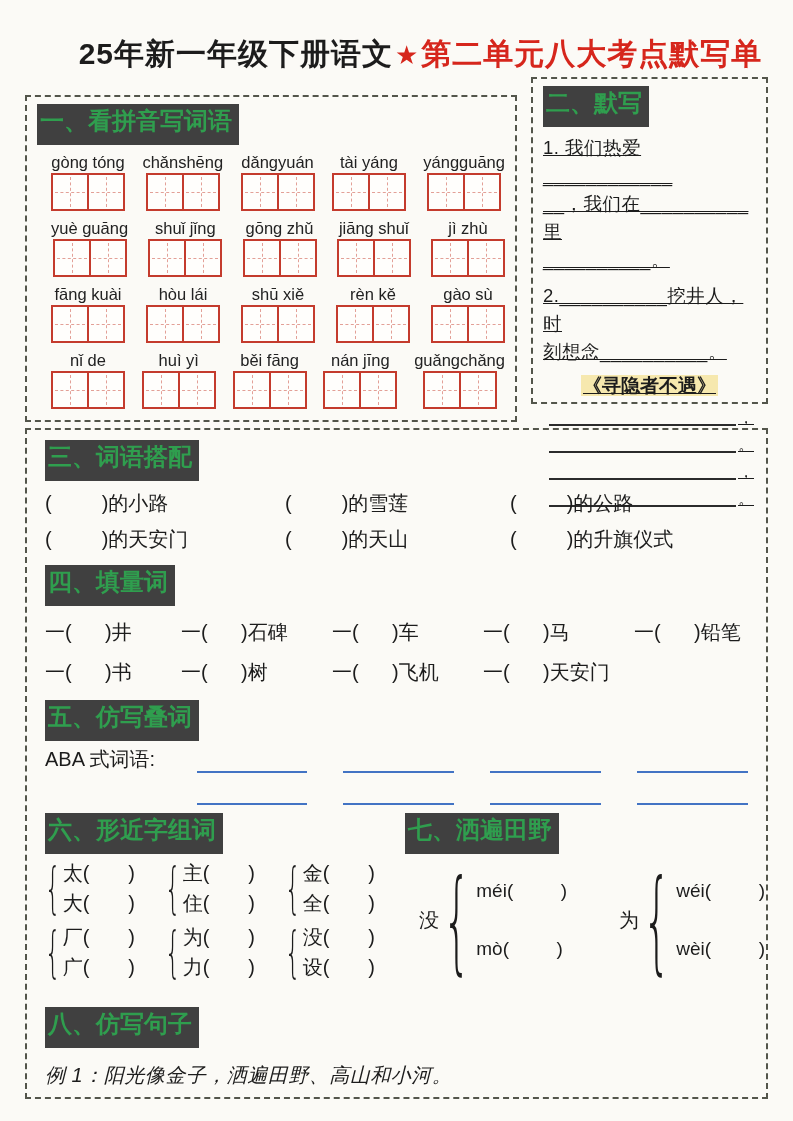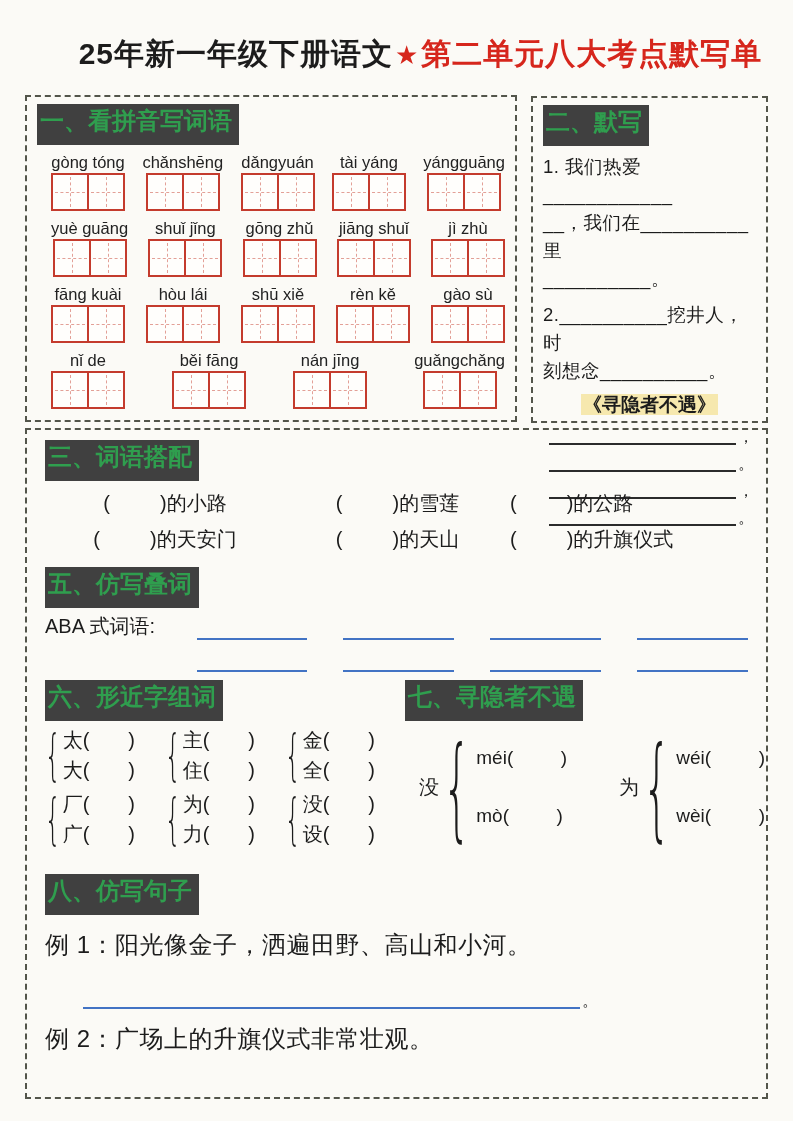--- a/index.html
+++ b/index.html
@@ -26,7 +26,7 @@
     background:transparent;
   }
   #panel-pinyin  { left:25px;  top:95px;  width:492px; height:327px; padding:7px 10px; }
-  #panel-dictate { left:531px; top:96px;  width:237px; height:327px; padding:7px 10px; }
+  #panel-dictate { left:531px; top:77px;  width:237px; height:327px; padding:7px 10px;text-decoration:underline; }
   #panel-main    { left:25px;  top:428px; width:743px; height:671px; padding:4px 18px; }
 
   .green-head {

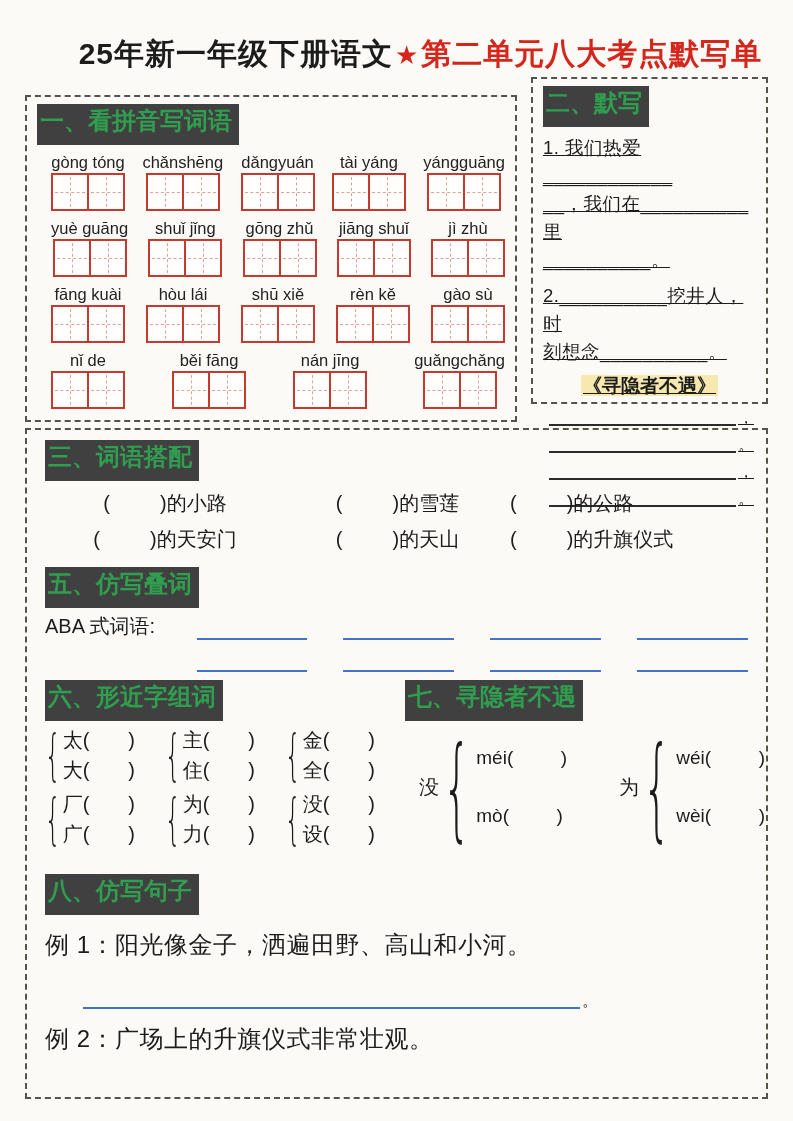--- a/index.html
+++ b/index.html
@@ -240,6 +240,13 @@
         </div>
       </div>
     <div class="word-unit">
+        <div class="pinyin">huì yì</div>
+        <div class="boxpair">
+          <div class="tian"></div>
+          <div class="tian"></div>
+        </div>
+      </div>
+    <div class="word-unit">
         <div class="pinyin">běi fāng</div>
         <div class="boxpair">
           <div class="tian"></div>

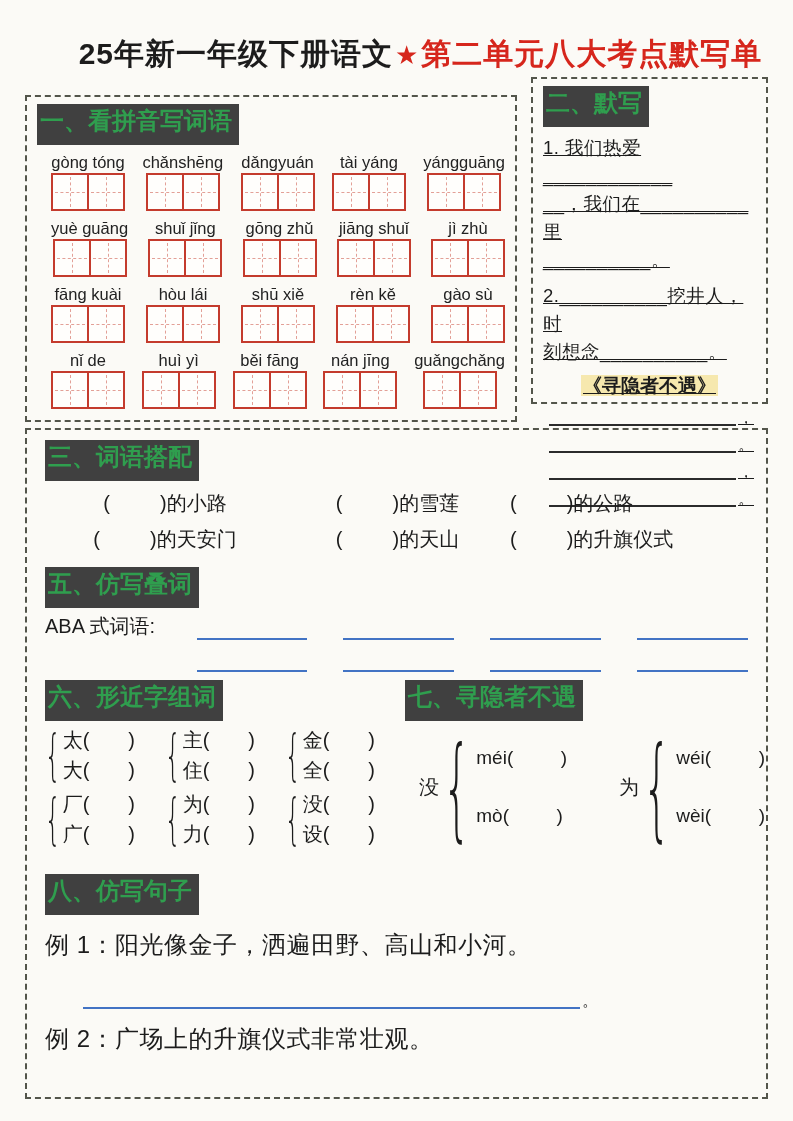--- a/index.html
+++ b/index.html
@@ -67,7 +67,7 @@
   
   .sec { margin-top:6px; }
   .match-row { display:flex; margin-top:9px; font-size:20px; }
-  .match-item { white-space:pre;text-align:center; }
+  .match-item { white-space:pre; }
   .match-item.c1 { width:240px; }
   .match-item.c2 { width:225px; }
 

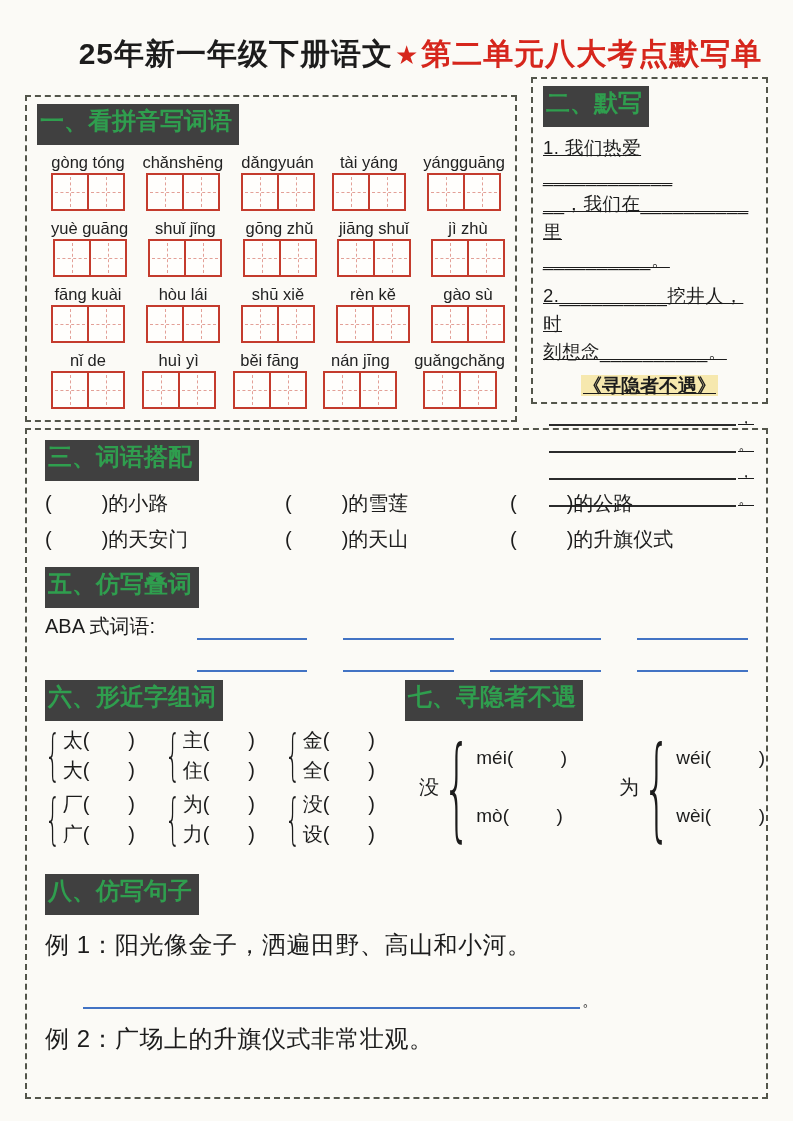--- a/index.html
+++ b/index.html
@@ -312,6 +312,22 @@
     </div>
   </div>
 
+  <div class="sec" style="margin-top:12px;">
+    <span class="green-head">四、填量词</span>
+    <div class="m-row">
+      <span class="m-item">一(      )井</span>
+      <span class="m-item">一(      )石碑</span>
+      <span class="m-item">一(      )车</span>
+      <span class="m-item">一(      )马</span>
+      <span class="m-item">一(      )铅笔</span>
+    </div>
+    <div class="m-row">
+      <span class="m-item">一(      )书</span>
+      <span class="m-item">一(      )树</span>
+      <span class="m-item">一(      )飞机</span>
+      <span class="m-item">一(      )天安门</span>
+    </div>
+  </div>
 
   <div class="sec" style="margin-top:14px;">
     <span class="green-head">五、仿写叠词</span>

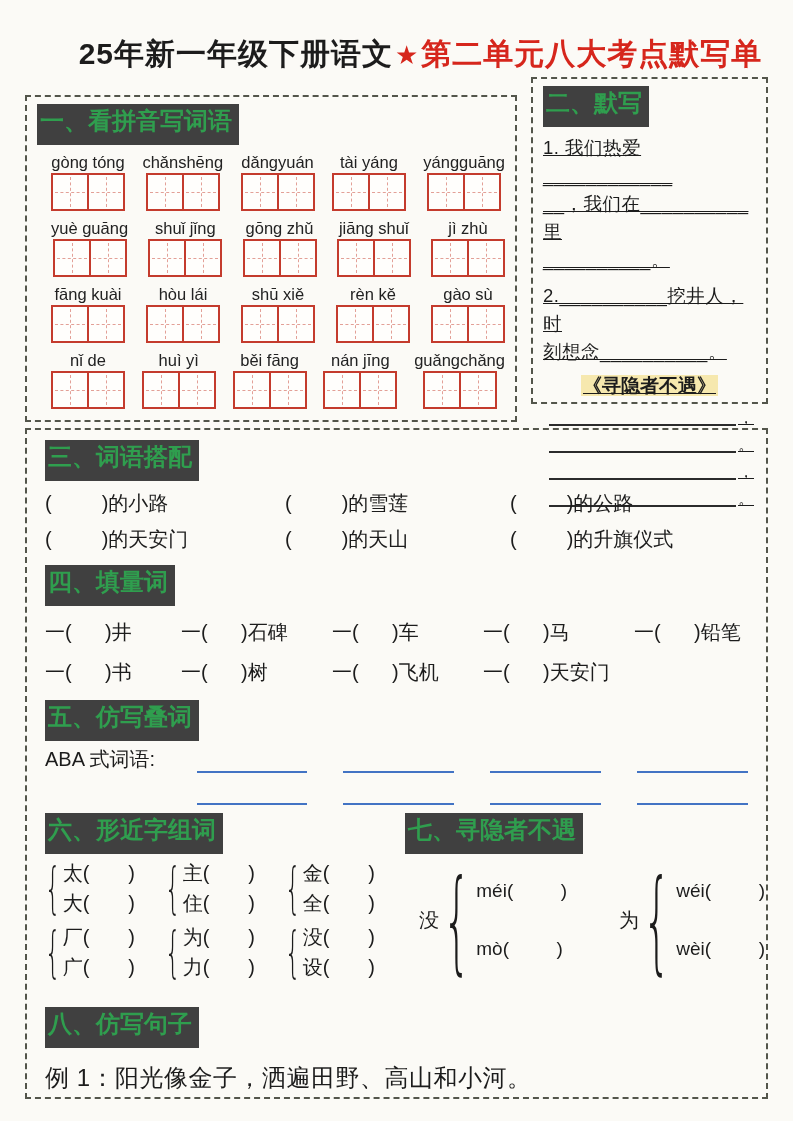--- a/index.html
+++ b/index.html
@@ -381,7 +381,7 @@
     </div>
 
     <div class="s7-col">
-      <span class="green-head">七、寻隐者不遇</span>
+      <span class="green-head">七、洒遍田野</span>
       <div class="s7-groups">
         <div class="poly-group">
           <span class="poly-char">没</span>

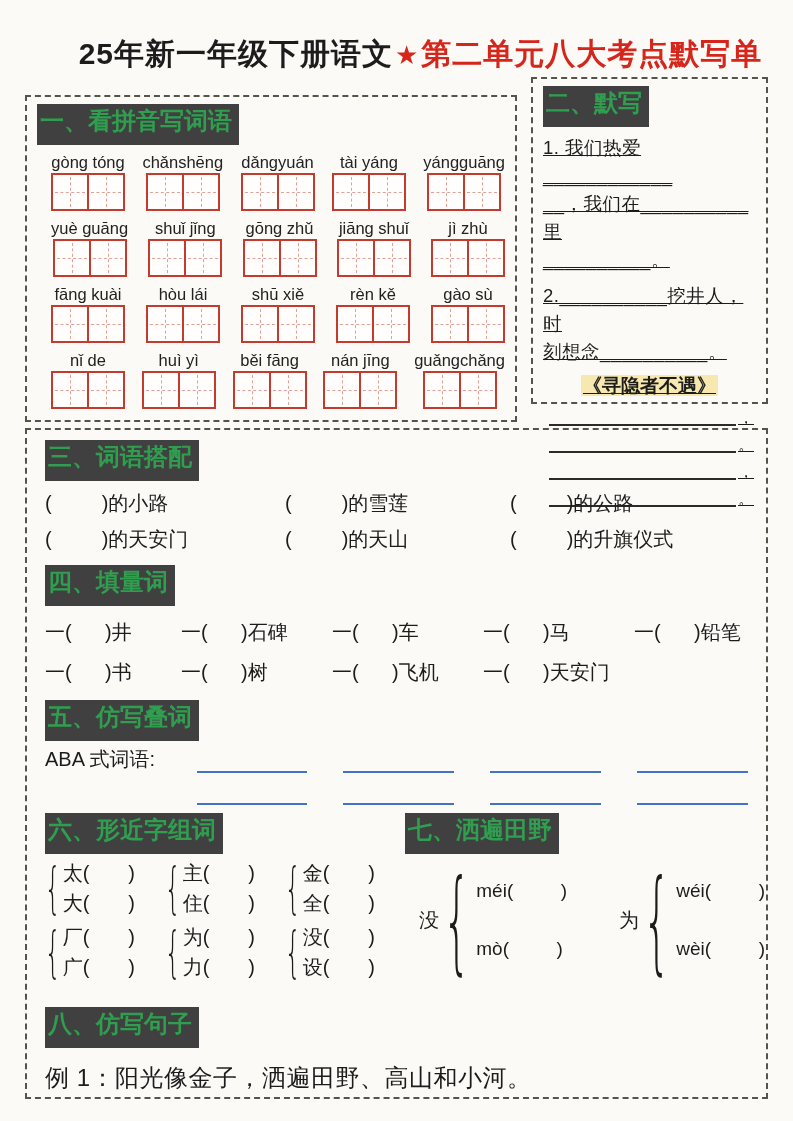--- a/index.html
+++ b/index.html
@@ -103,7 +103,7 @@
   }
   .poly-readings { display:flex; flex-direction:column; gap:36px; font-size:19px; white-space:pre; }
 
-  .example { font-size:24px; margin-top:14px; letter-spacing:0.5px; }
+  .example { font-size:20px; margin-top:14px; letter-spacing:0.5px;font-style:italic; }
   .answer-line { display:flex; align-items:flex-end; width:515px; margin:24px 0 2px 38px; height:24px; }
   .ans-blue { flex:1; border-bottom:2.5px solid #4273c4; height:100%; position:relative; }
 </style>

